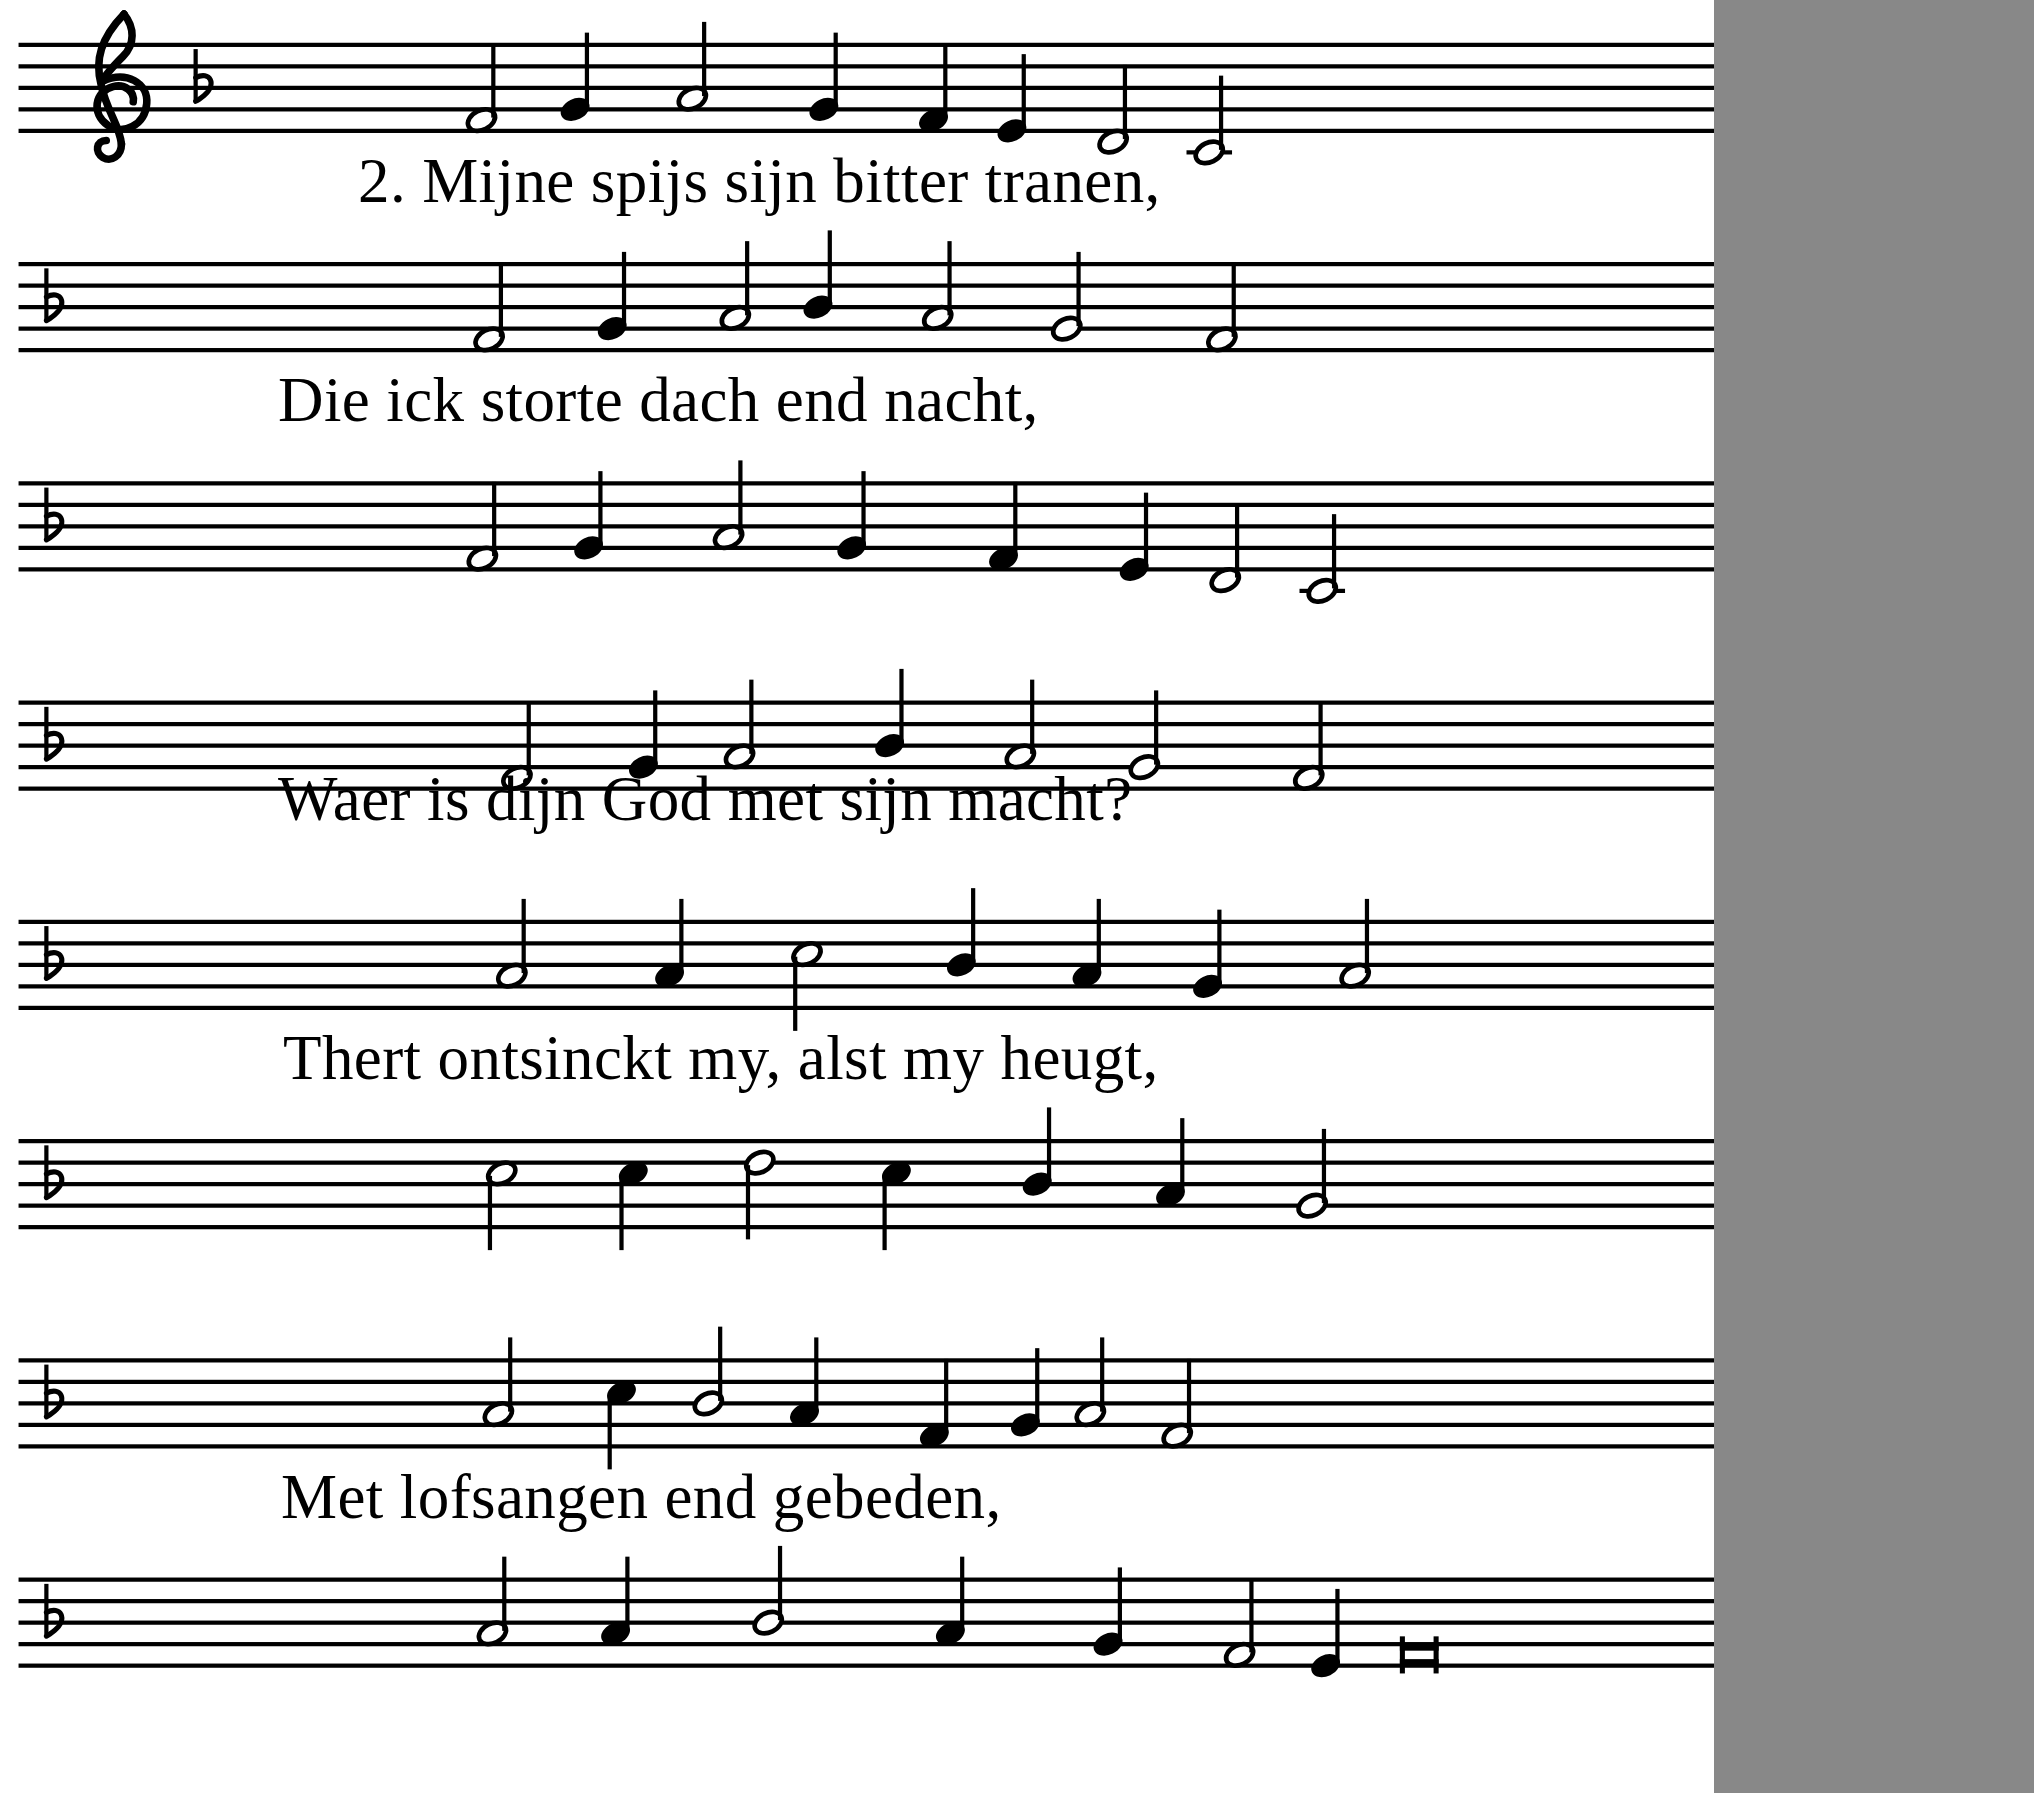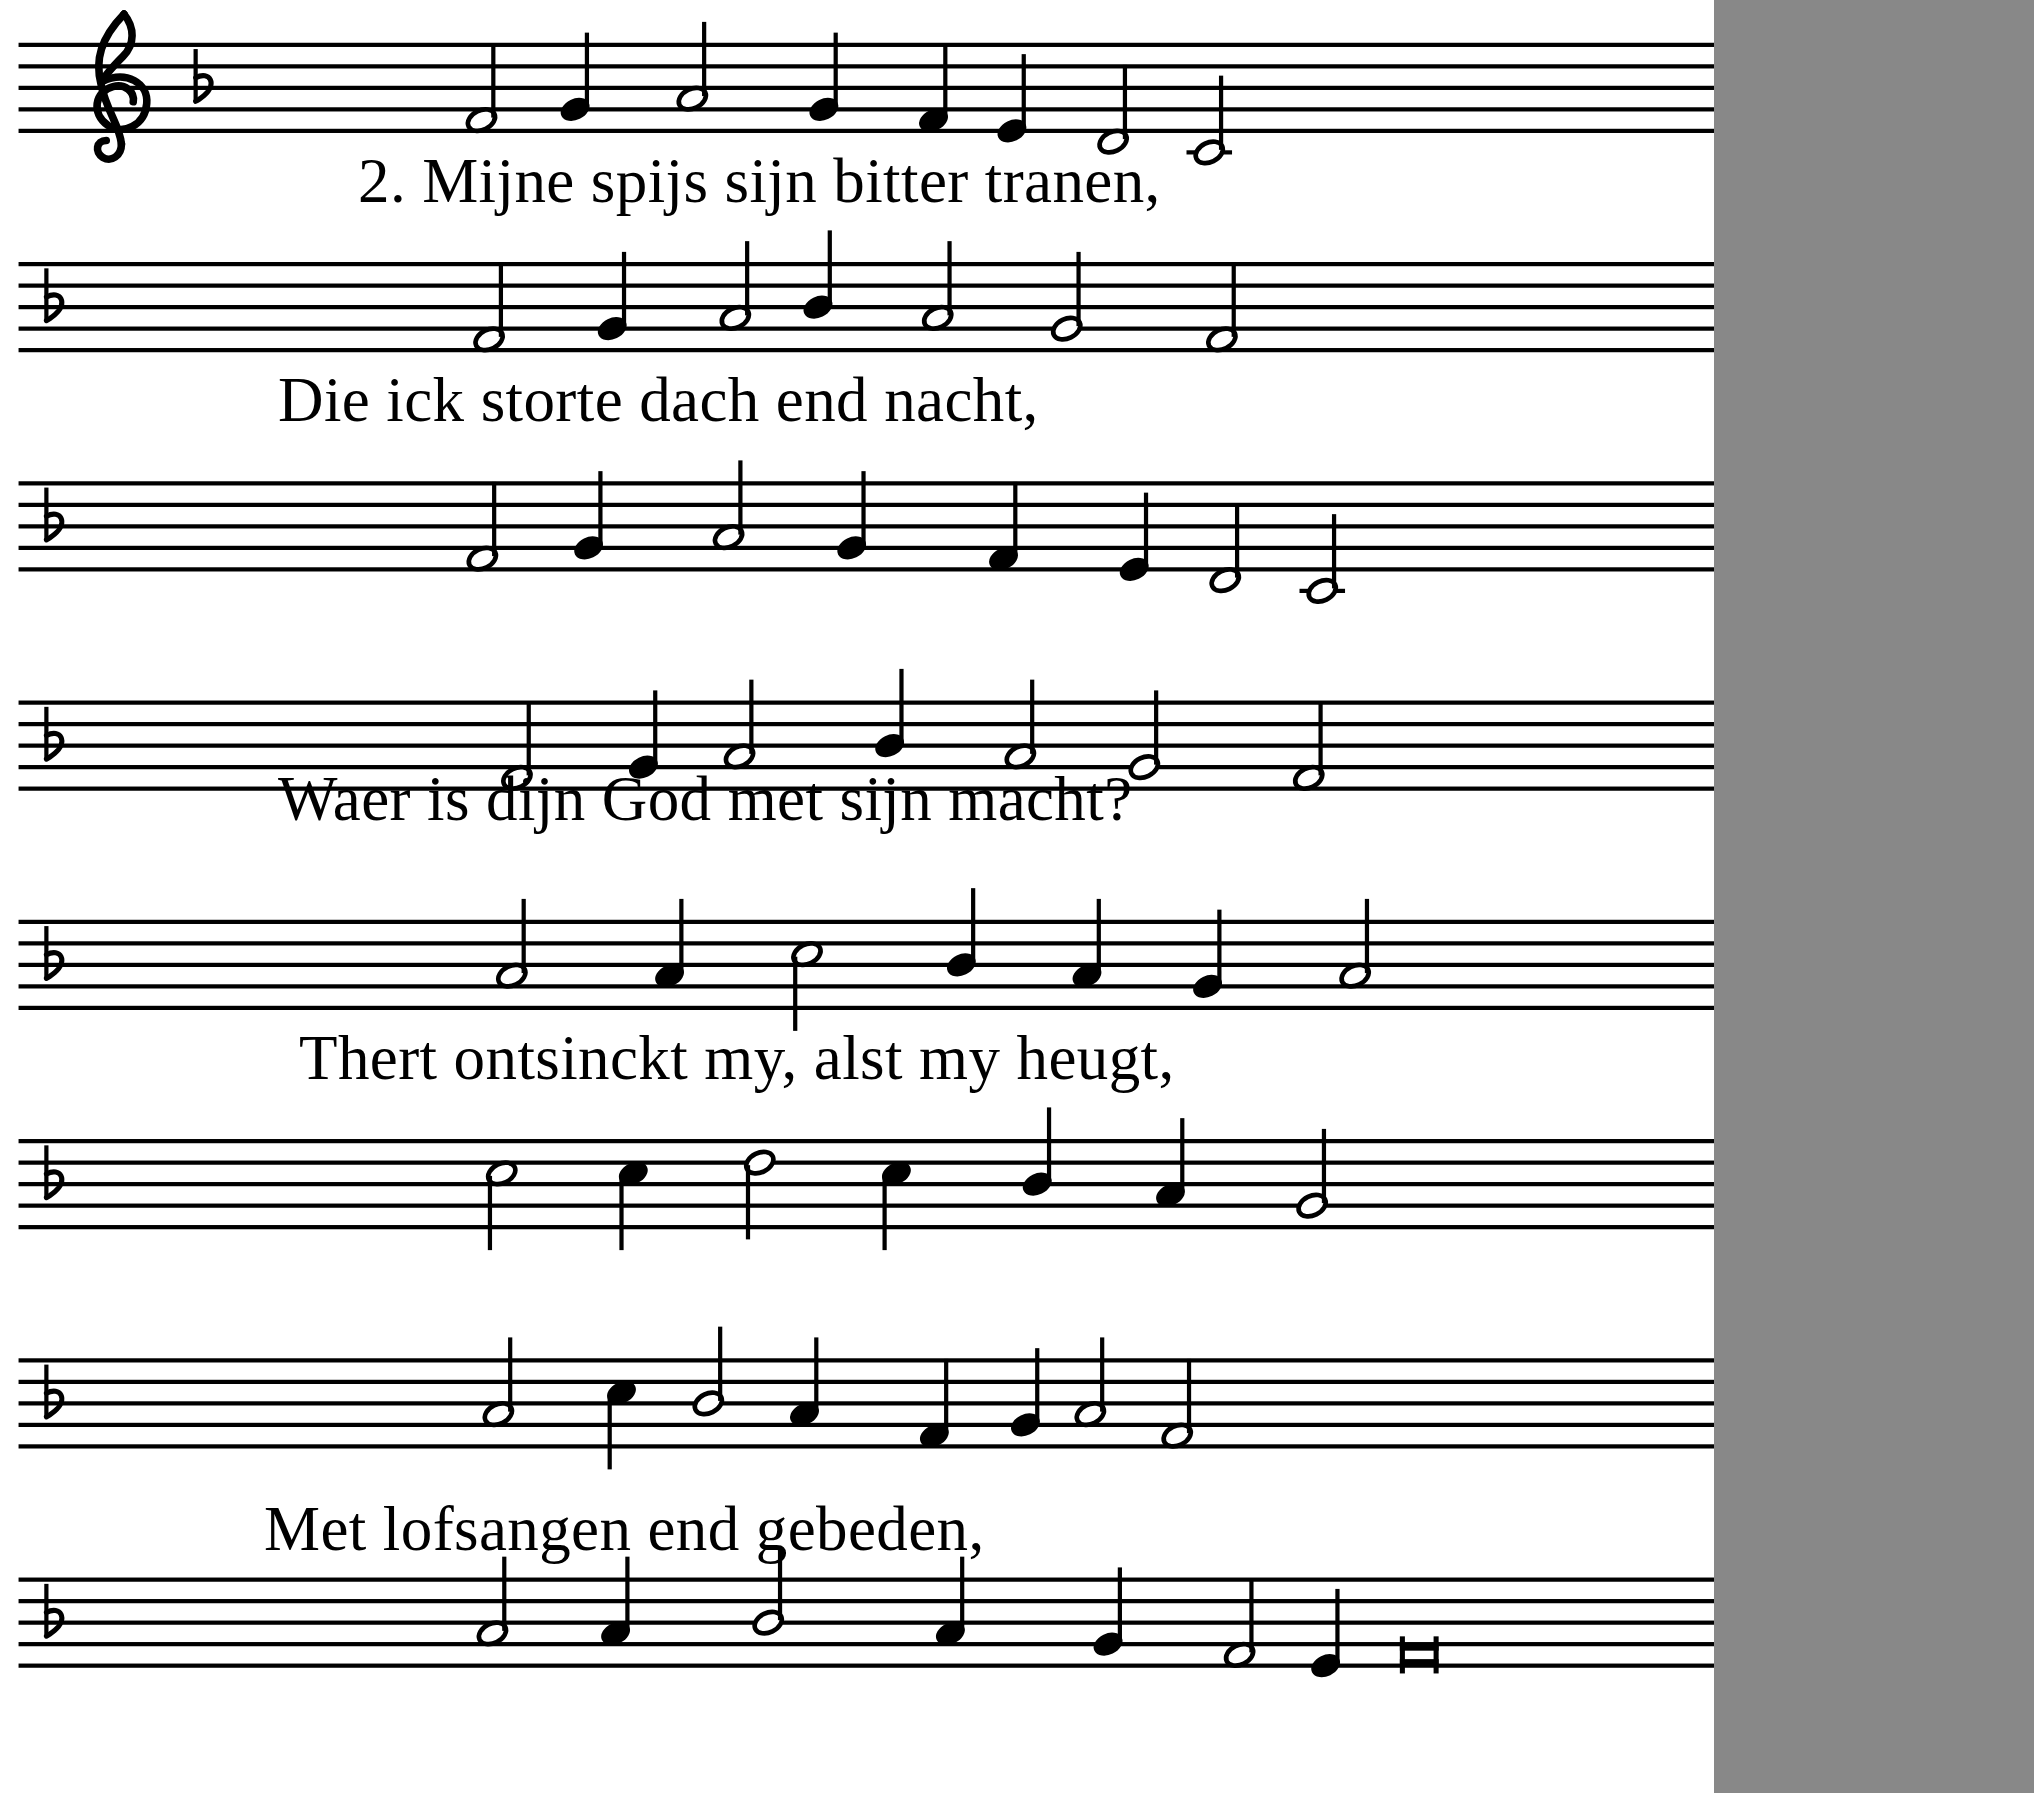--- a/index.html
+++ b/index.html
@@ -393,7 +393,7 @@
   <div class="lyric" style="left: 358px; top: 150px;">2. Mijne spijs sijn bitter tranen,</div>
   <div class="lyric" style="left: 278px; top: 369px;">Die ick storte dach end nacht,</div>
   <div class="lyric" style="left: 278px; top: 768px;">Waer is dijn God met sijn macht?</div>
-  <div class="lyric" style="left: 283px; top: 1027px; margin-left: 16px;">Thert ontsinckt my, alst my heugt,</div>
+  <div class="lyric" style="left: 283px; top: 1027px;">Thert ontsinckt my, alst my heugt,</div>
   <div class="lyric" style="left: 264px; top: 1466px; margin-top: 32px;">Met lofsangen end gebeden,</div>
 </div>
 

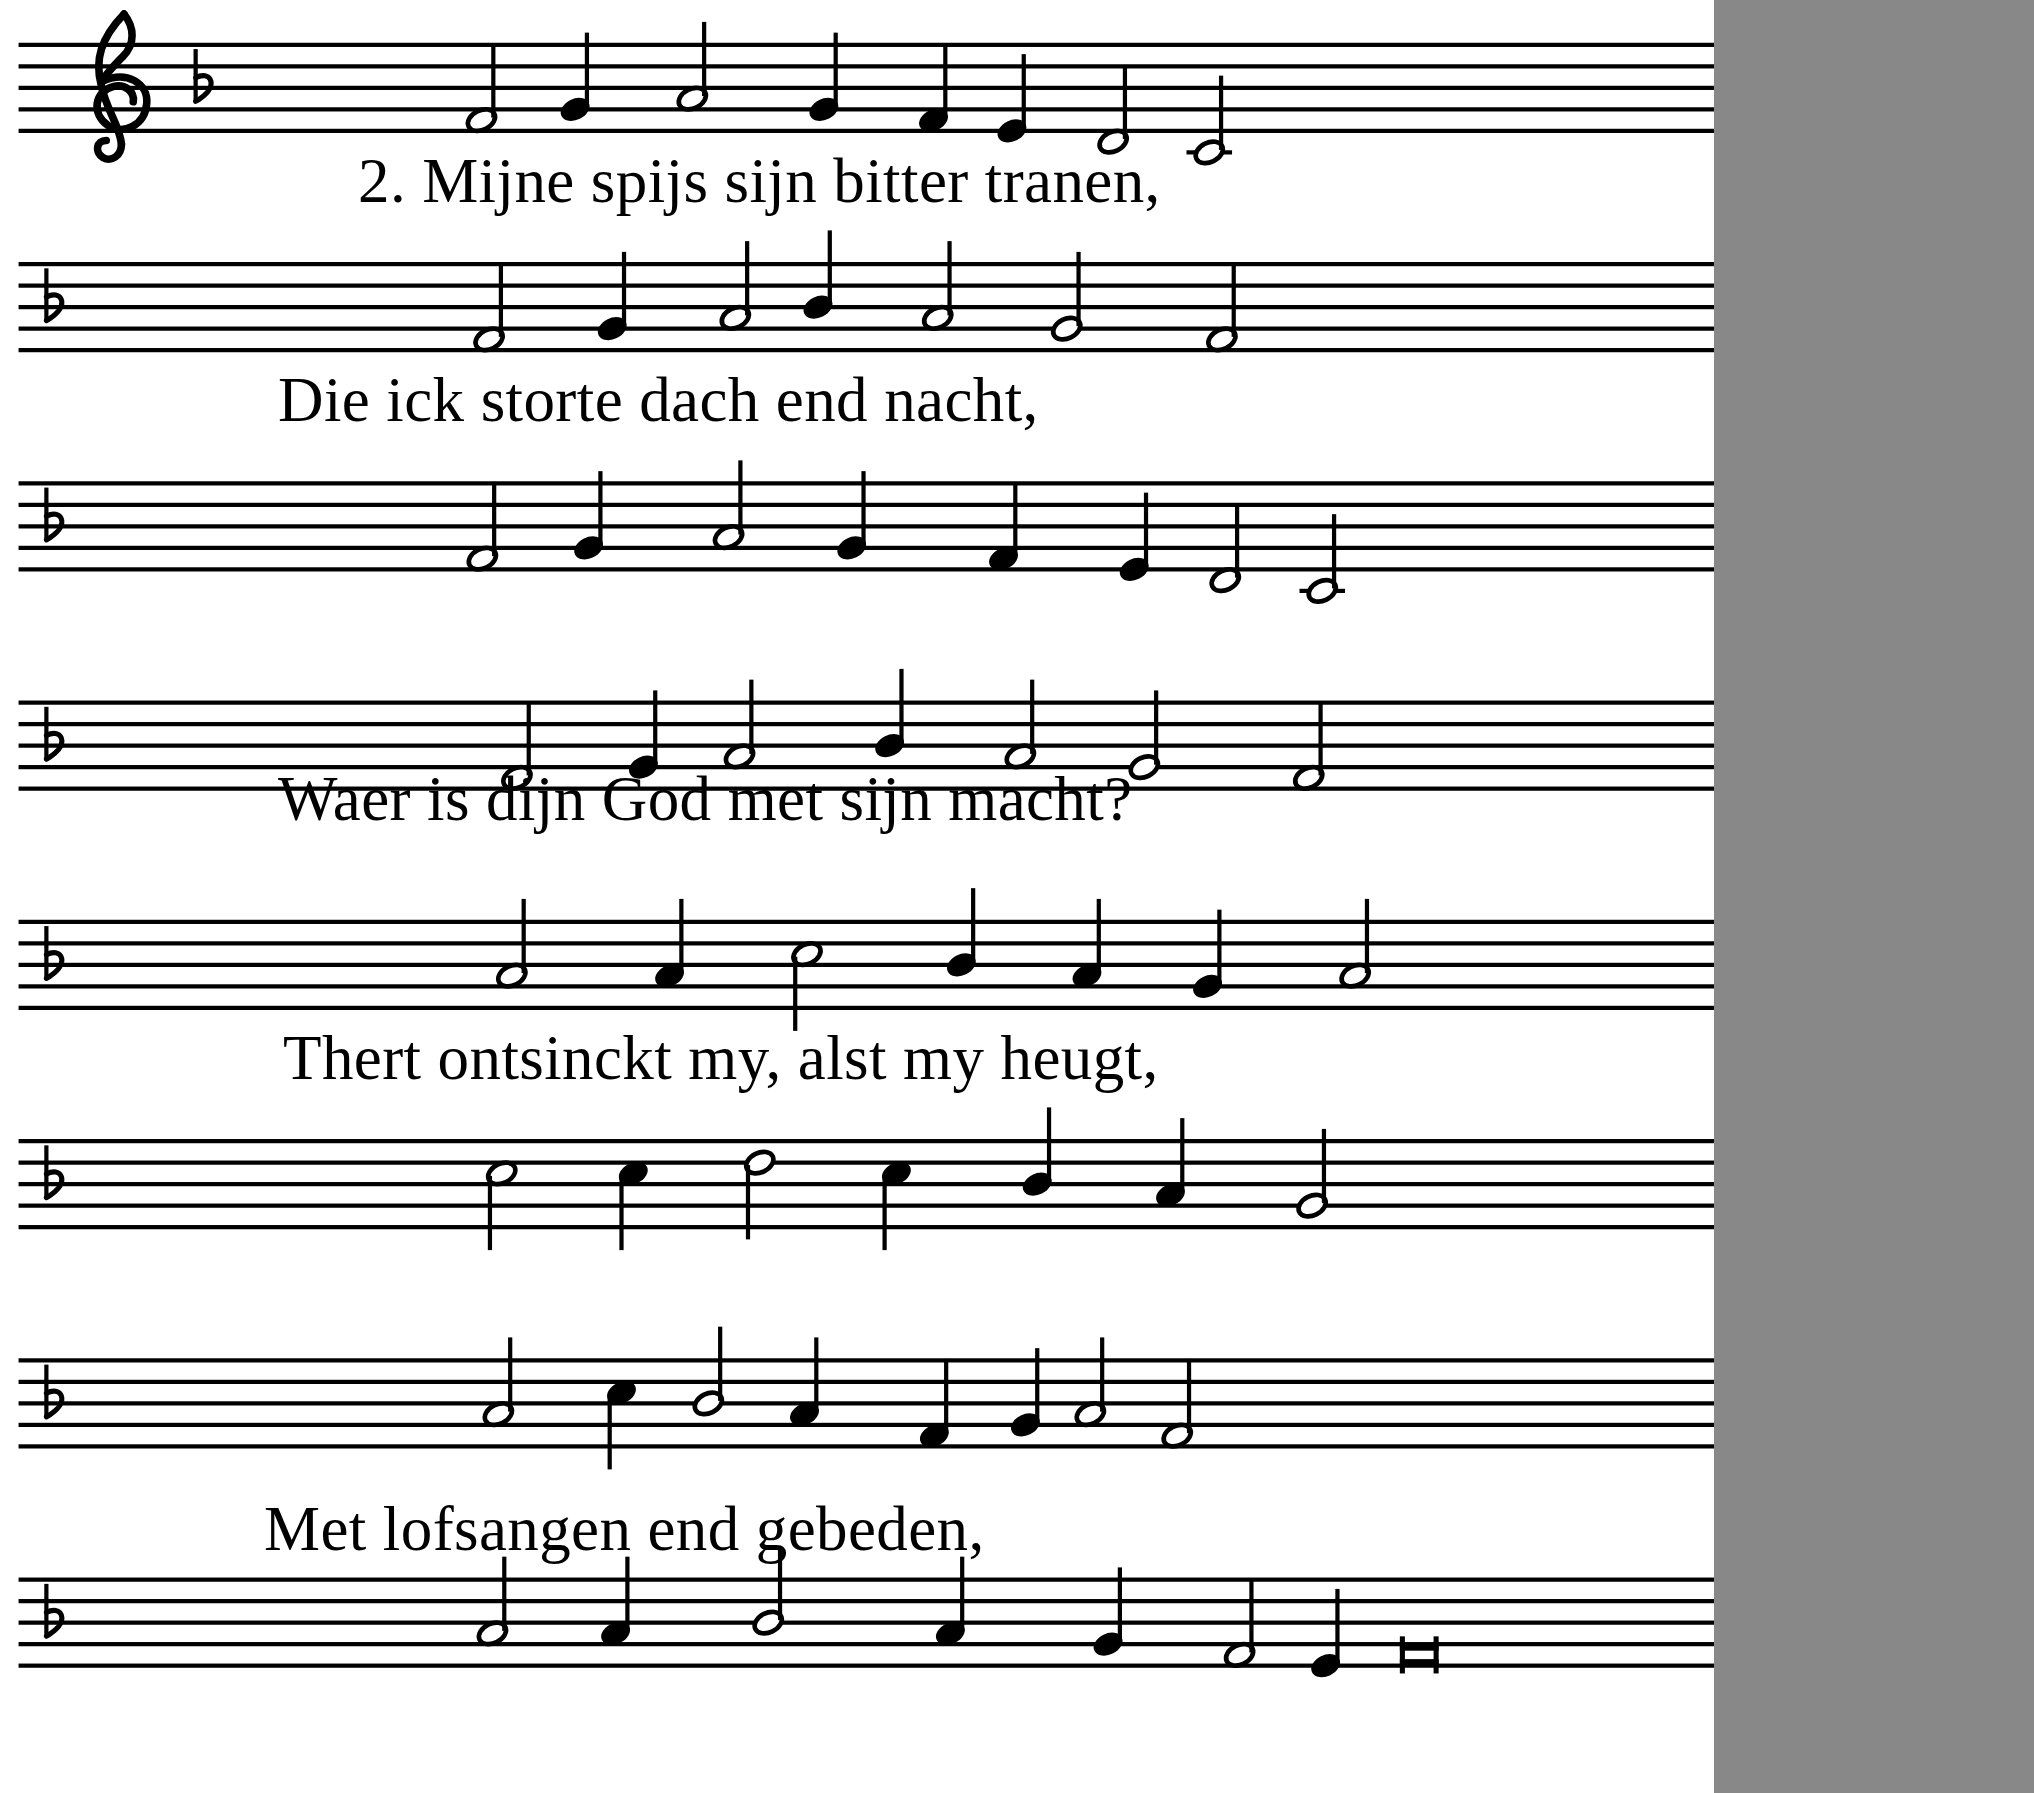--- a/index.html
+++ b/index.html
@@ -394,7 +394,7 @@
   <div class="lyric" style="left: 278px; top: 369px;">Die ick storte dach end nacht,</div>
   <div class="lyric" style="left: 278px; top: 768px;">Waer is dijn God met sijn macht?</div>
   <div class="lyric" style="left: 283px; top: 1027px;">Thert ontsinckt my, alst my heugt,</div>
-  <div class="lyric" style="left: 264px; top: 1466px; margin-top: 32px;">Met lofsangen end gebeden,</div>
+  <div class="lyric" style="left: 281px; top: 1466px;">Met lofsangen end gebeden,</div>
 </div>
 
 

